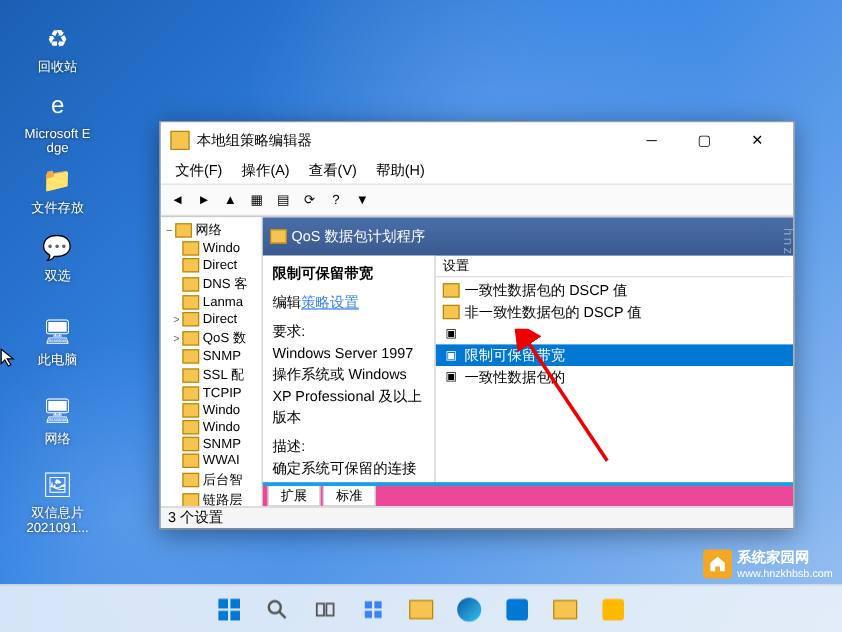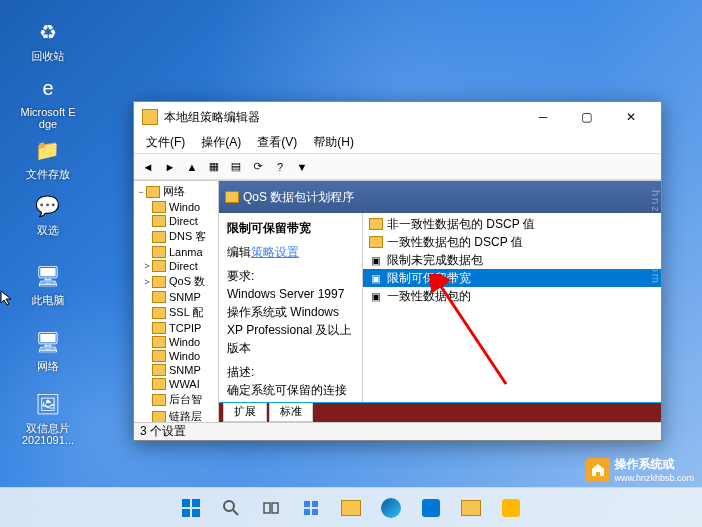--- a/index.html
+++ b/index.html
@@ -230,6 +230,7 @@
 
         </div>
         <div class="settings">
+          <div class="col-head">设置</div>
           <div class="set-list" id="setlist">
               <div class="set-item">
                 <span class="fold2"></span>

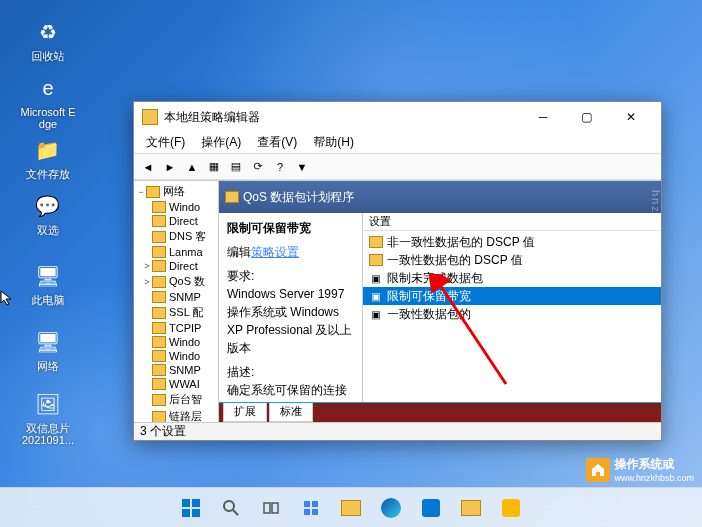--- a/index.html
+++ b/index.html
@@ -234,11 +234,11 @@
           <div class="set-list" id="setlist">
               <div class="set-item">
                 <span class="fold2"></span>
-                <span>非一致性数据包的 DSCP 值</span>
+                <span>一致性数据包的 DSCP 值</span>
               </div>
               <div class="set-item">
                 <span class="fold2"></span>
-                <span>一致性数据包的 DSCP 值</span>
+                <span>非一致性数据包的 DSCP 值</span>
               </div>
               <div class="set-item">
                 <span class="si">▣</span>

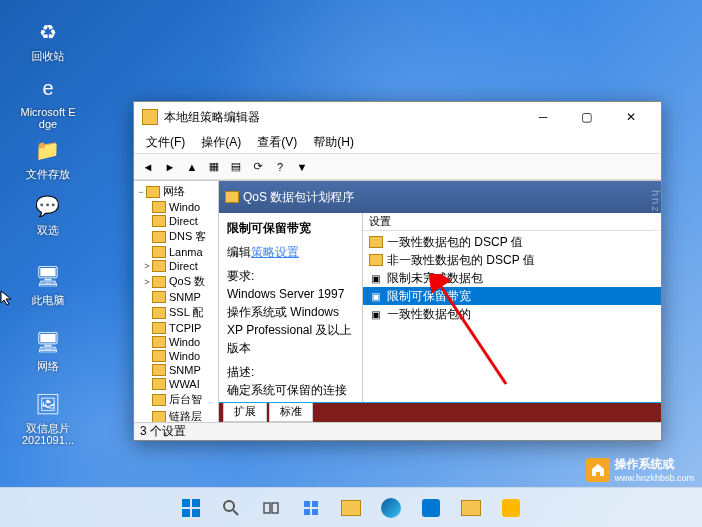--- a/index.html
+++ b/index.html
@@ -242,7 +242,6 @@
               </div>
               <div class="set-item">
                 <span class="si">▣</span>
-                <span>限制未完成数据包</span>
               </div>
               <div class="set-item sel">
                 <span class="si">▣</span>

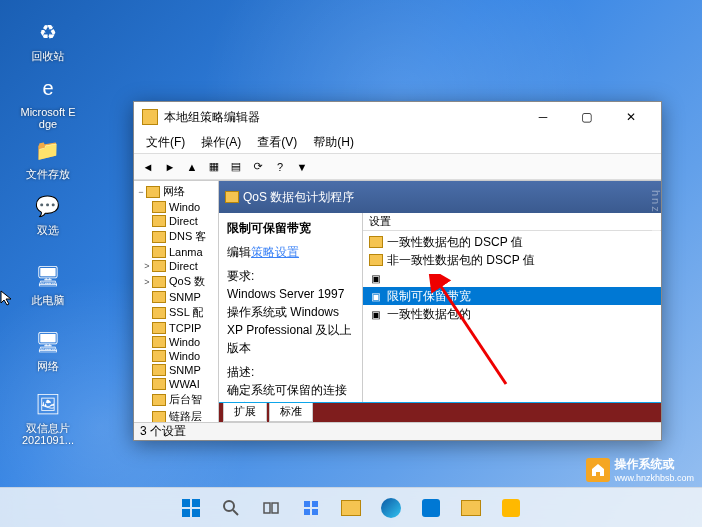--- a/index.html
+++ b/index.html
@@ -47,7 +47,7 @@
 .set-item.sel{background:#0078d4;color:#fff}
 .set-item .si{width:14px;height:14px;margin-right:4px;display:flex;align-items:center;justify-content:center;font-size:10px;flex-shrink:0}
 .set-item .fold2{width:14px;height:12px;background:#f5c451;border:1px solid #b8860b;margin-right:4px;flex-shrink:0}
-.tabs{height:20px;display:flex;border-top:1px solid #0ea5e9;padding:0 4px;background:#7f1d1d}
+.tabs{height:20px;display:flex;border-top:3px solid #0ea5e9;padding:0 4px;background:#ec4899}
 .tab{padding:1px 10px;cursor:pointer;font-size:11px;border:1px solid transparent;border-top:none;background:#fff;border-color:#ccc;margin-right:2px}
 .status{height:18px;border-top:1px solid #ccc;padding:0 6px;display:flex;align-items:flex-start;background:#f5f5f5;font-size:11px}
 

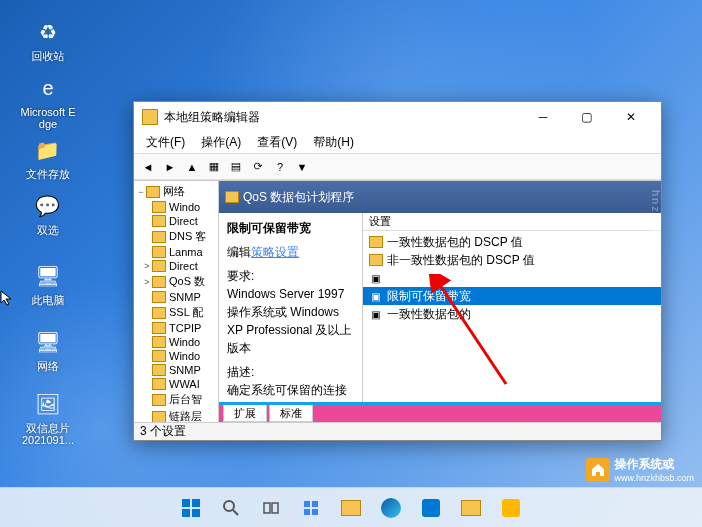--- a/index.html
+++ b/index.html
@@ -283,7 +283,7 @@
       </svg>
   </div>
   <div>
-    <div>操作系统或</div>
+    <div>系统家园网</div>
     <div style="font-size:9px;font-weight:400">www.hnzkhbsb.com</div>
   </div>
 </div>

